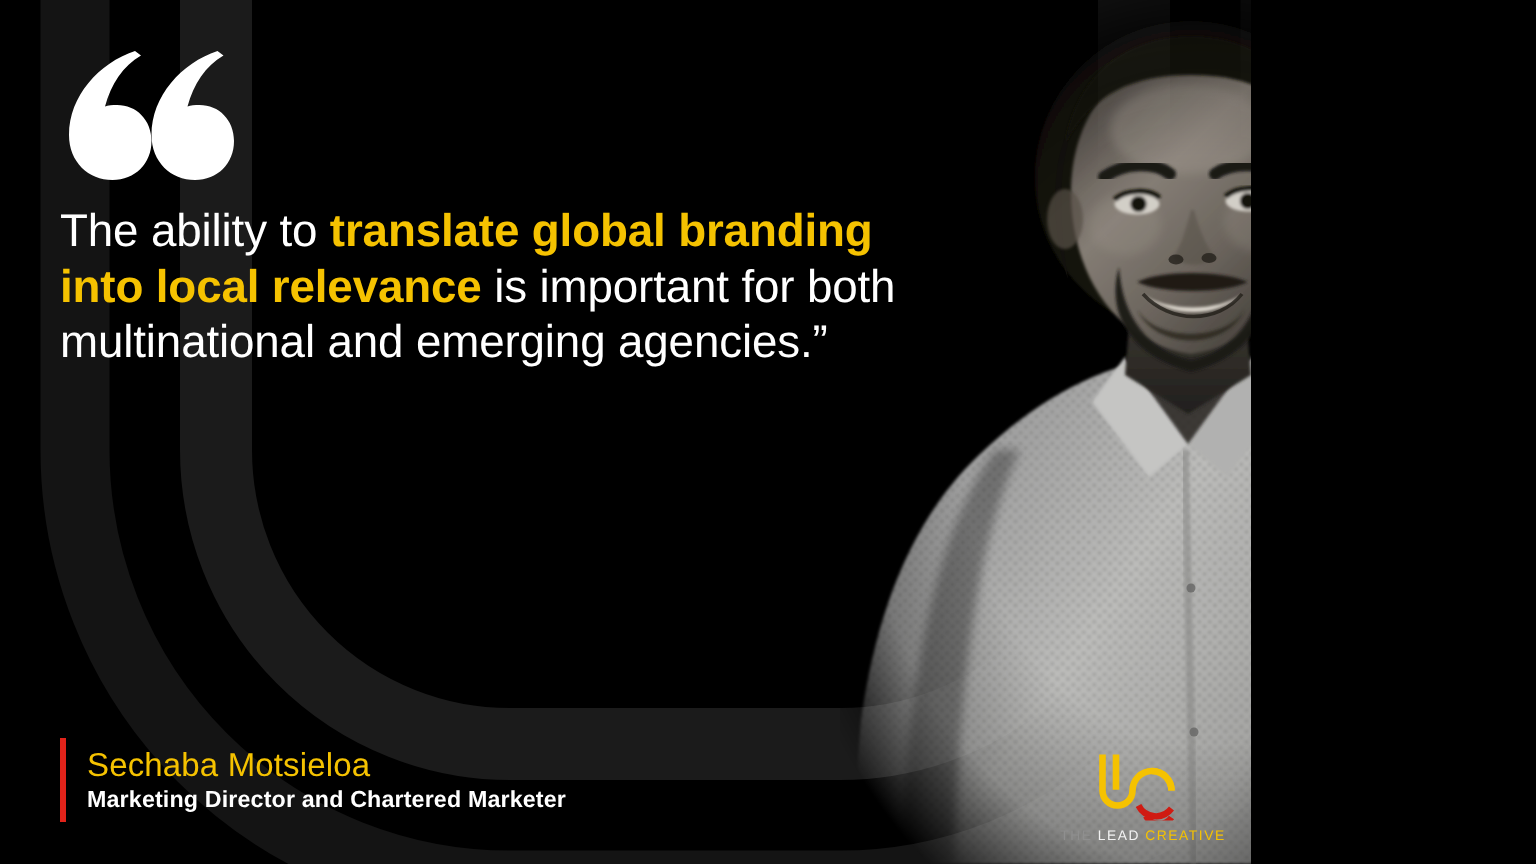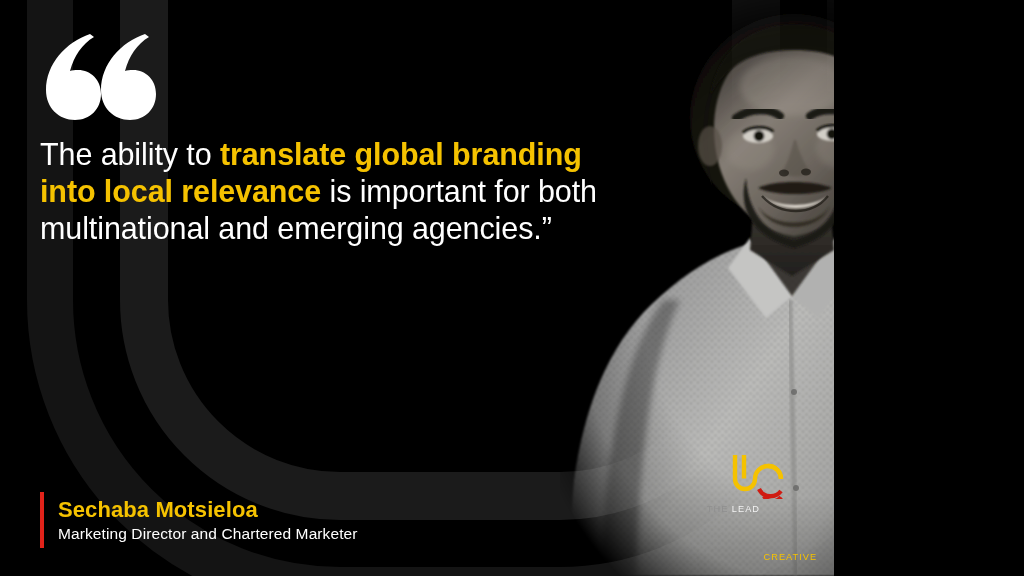--- a/index.html
+++ b/index.html
@@ -72,7 +72,7 @@
   #author-name {
     color:#F5C200;
     font-size:22px;
-    font-weight:700;
+    font-weight:400;
     letter-spacing:0.1px;
     line-height:27px;
   }

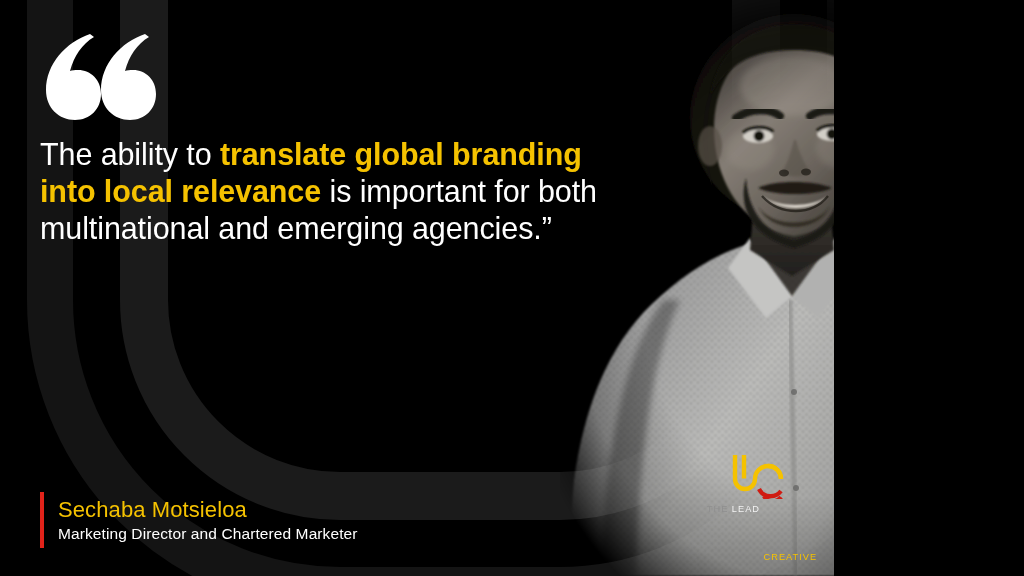--- a/index.html
+++ b/index.html
@@ -79,7 +79,7 @@
   #author-role {
     color:#ffffff;
     font-size:15.5px;
-    font-weight:400;
+    font-weight:700;
     line-height:21px;
     letter-spacing:0.1px;
   }

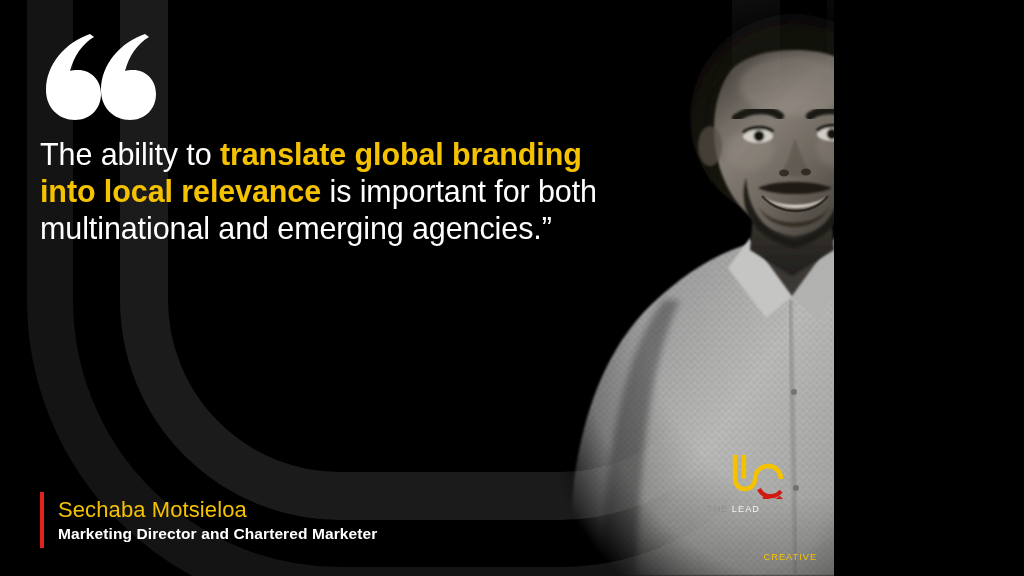--- a/index.html
+++ b/index.html
@@ -106,7 +106,7 @@
   }
   #logo-word .w-the { color:#8f8f8f; }
   #logo-word .w-lead { color:#f2f2f2; }
-  #logo-word .w-creative { color:#F5C200;margin-top:48px; }
+  #logo-word .w-creative { color:#F5C200; }
 </style>
 </head>
 <body>

